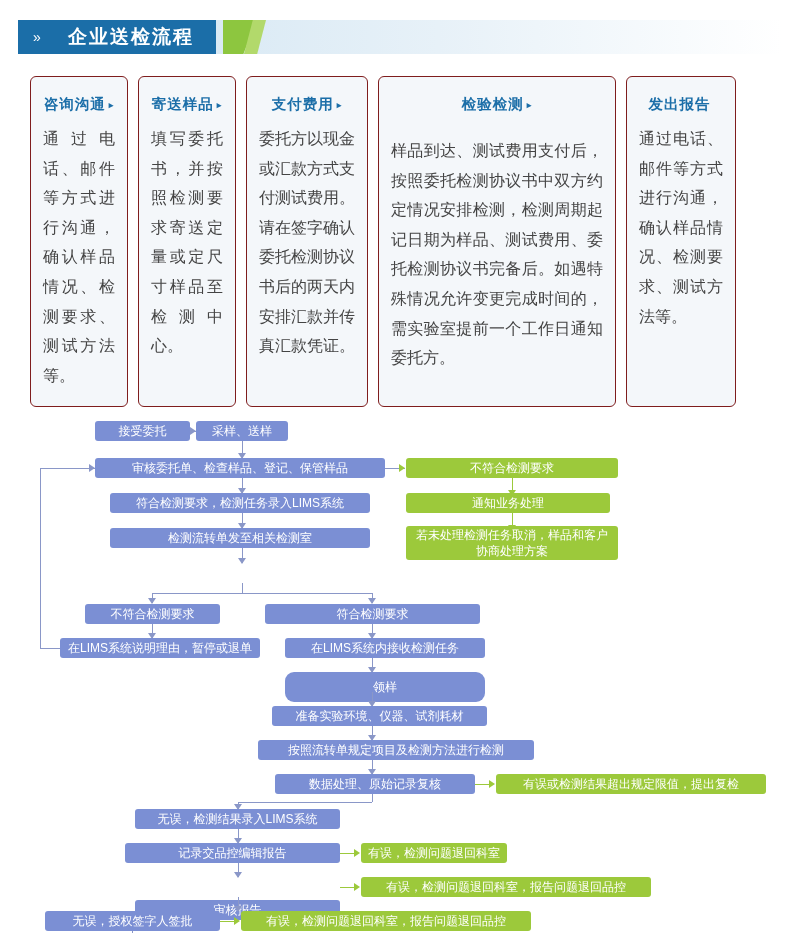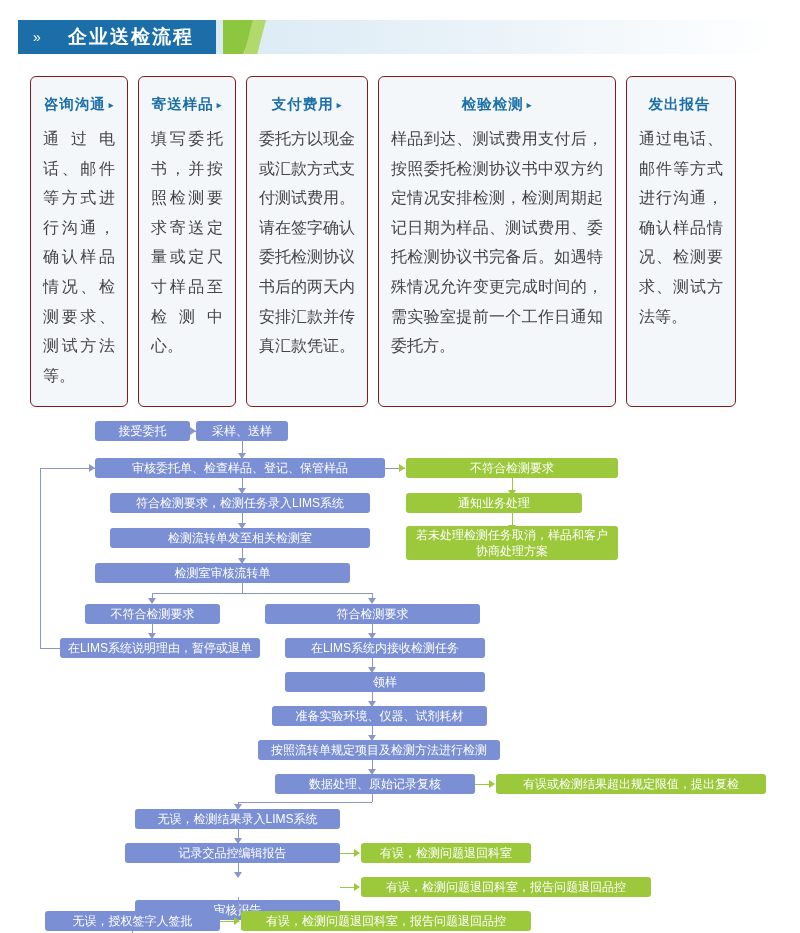--- a/index.html
+++ b/index.html
@@ -111,7 +111,7 @@
   .card.w1 { width: 98px; }
   .card.w2 { width: 98px; }
   .card.w3 { width: 122px; }
-  .card.w4 { width: 238px; }
+  .card.w4 { width: 238px; gap: 12px; }
   .card.w5 { width: 110px; }
 
   

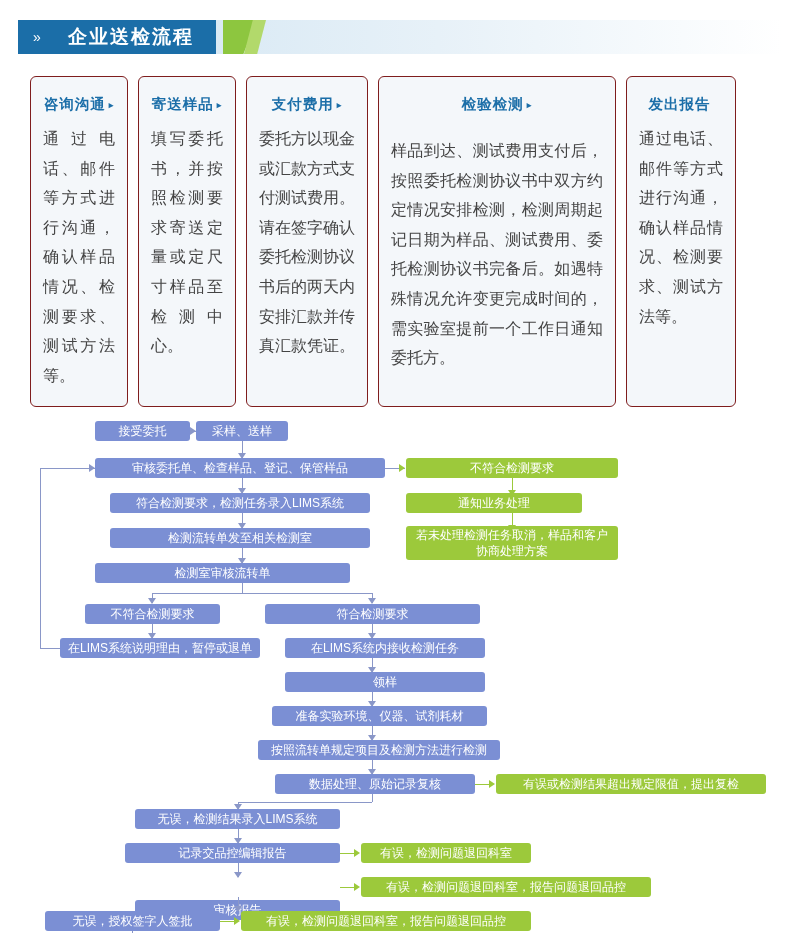--- a/index.html
+++ b/index.html
@@ -240,7 +240,7 @@
   <div class="arrow down" style="left:508px; top:69px; border-top-color:#9cc93b;"></div>
 
   <div class="node blue" style="left:110px; top:72px; width:260px; height:20px;">符合检测要求，检测任务录入LIMS系统</div>
-  <div class="node green" style="left:406px; top:72px; width:176px; height:20px;">通知业务处理</div>
+  <div class="node green" style="left:406px; top:72px; width:204px; height:20px;">通知业务处理</div>
 
   <div class="line v" style="left:242px; top:92px; height:15px;"></div>
   <div class="arrow down" style="left:238px; top:102px;"></div>

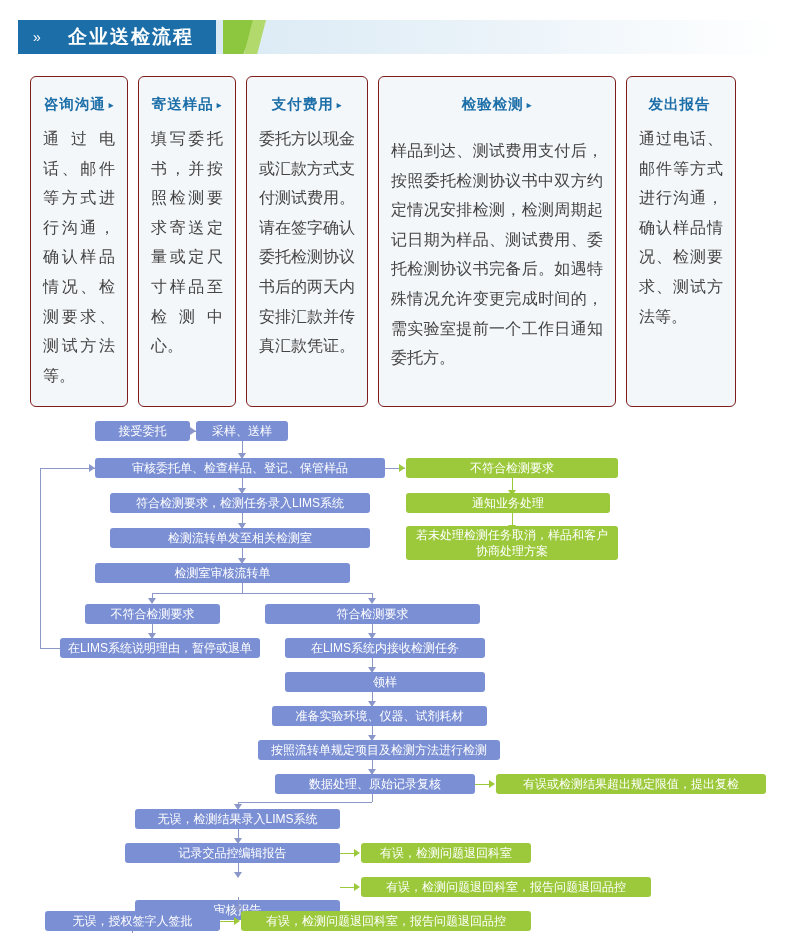--- a/index.html
+++ b/index.html
@@ -254,7 +254,6 @@
   <div class="line v" style="left:242px; top:127px; height:15px;"></div>
   <div class="arrow down" style="left:238px; top:137px;"></div>
 
-  <div class="node blue" style="left:95px; top:142px; width:255px; height:20px;">检测室审核流转单</div>
 
   <div class="line v" style="left:242px; top:162px; height:10px;"></div>
   <div class="line h" style="left:152px; top:172px; width:220px;"></div>

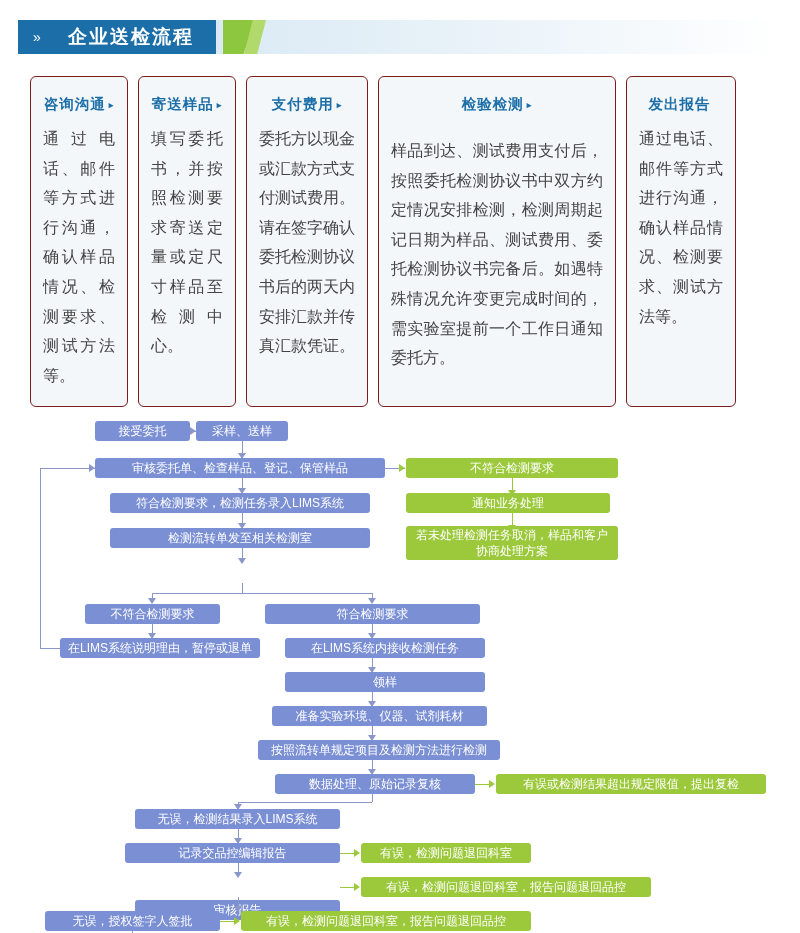--- a/index.html
+++ b/index.html
@@ -276,7 +276,7 @@
   <div class="line v" style="left:372px; top:237px; height:14px;"></div>
   <div class="arrow down" style="left:368px; top:246px;"></div>
 
-  <div class="node blue" style="left:285px; top:251px; width:200px; height:20px;">领样</div>
+  <div class="node blue" style="left:285px; top:251px; width:200px; height:30px;border-radius:9px;">领样</div>
   <div class="line v" style="left:372px; top:271px; height:14px;"></div>
   <div class="arrow down" style="left:368px; top:280px;"></div>
 

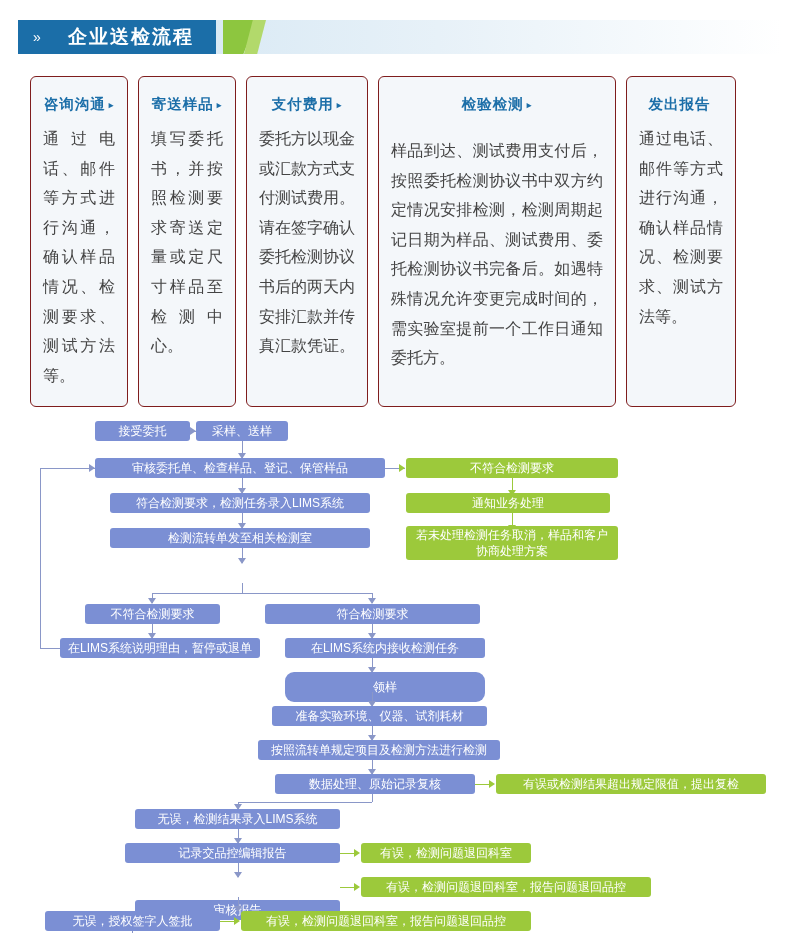--- a/index.html
+++ b/index.html
@@ -284,7 +284,7 @@
   <div class="line v" style="left:372px; top:305px; height:14px;"></div>
   <div class="arrow down" style="left:368px; top:314px;"></div>
 
-  <div class="node blue" style="left:258px; top:319px; width:242px; height:20px;">按照流转单规定项目及检测方法进行检测</div>
+  <div class="node blue" style="left:258px; top:319px; width:276px; height:20px;">按照流转单规定项目及检测方法进行检测</div>
   <div class="line v" style="left:372px; top:339px; height:14px;"></div>
   <div class="arrow down" style="left:368px; top:348px;"></div>
 

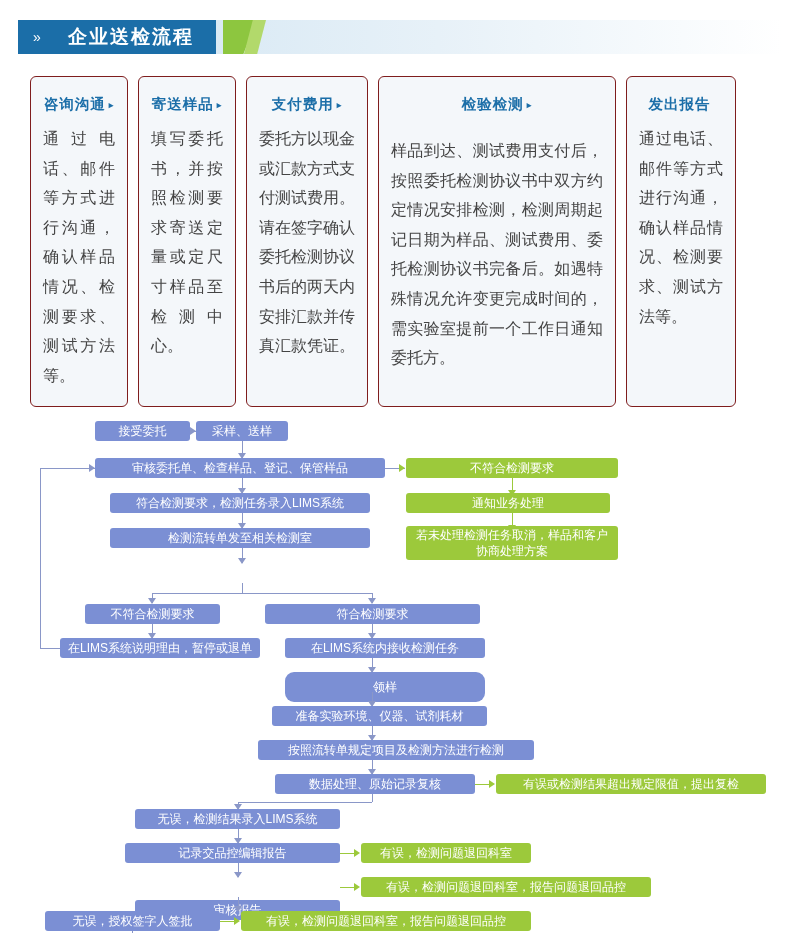--- a/index.html
+++ b/index.html
@@ -305,7 +305,7 @@
   <div class="node blue" style="left:125px; top:422px; width:215px; height:20px;">记录交品控编辑报告</div>
   <div class="line h green-l" style="left:340px; top:432px; width:18px;"></div>
   <div class="arrow right g" style="left:354px; top:428px;"></div>
-  <div class="node green" style="left:361px; top:422px; width:170px; height:20px;">有误，检测问题退回科室</div>
+  <div class="node green" style="left:361px; top:422px; width:146px; height:20px;">有误，检测问题退回科室</div>
 
   <div class="line v" style="left:238px; top:442px; height:14px;"></div>
   <div class="arrow down" style="left:234px; top:451px;"></div>

